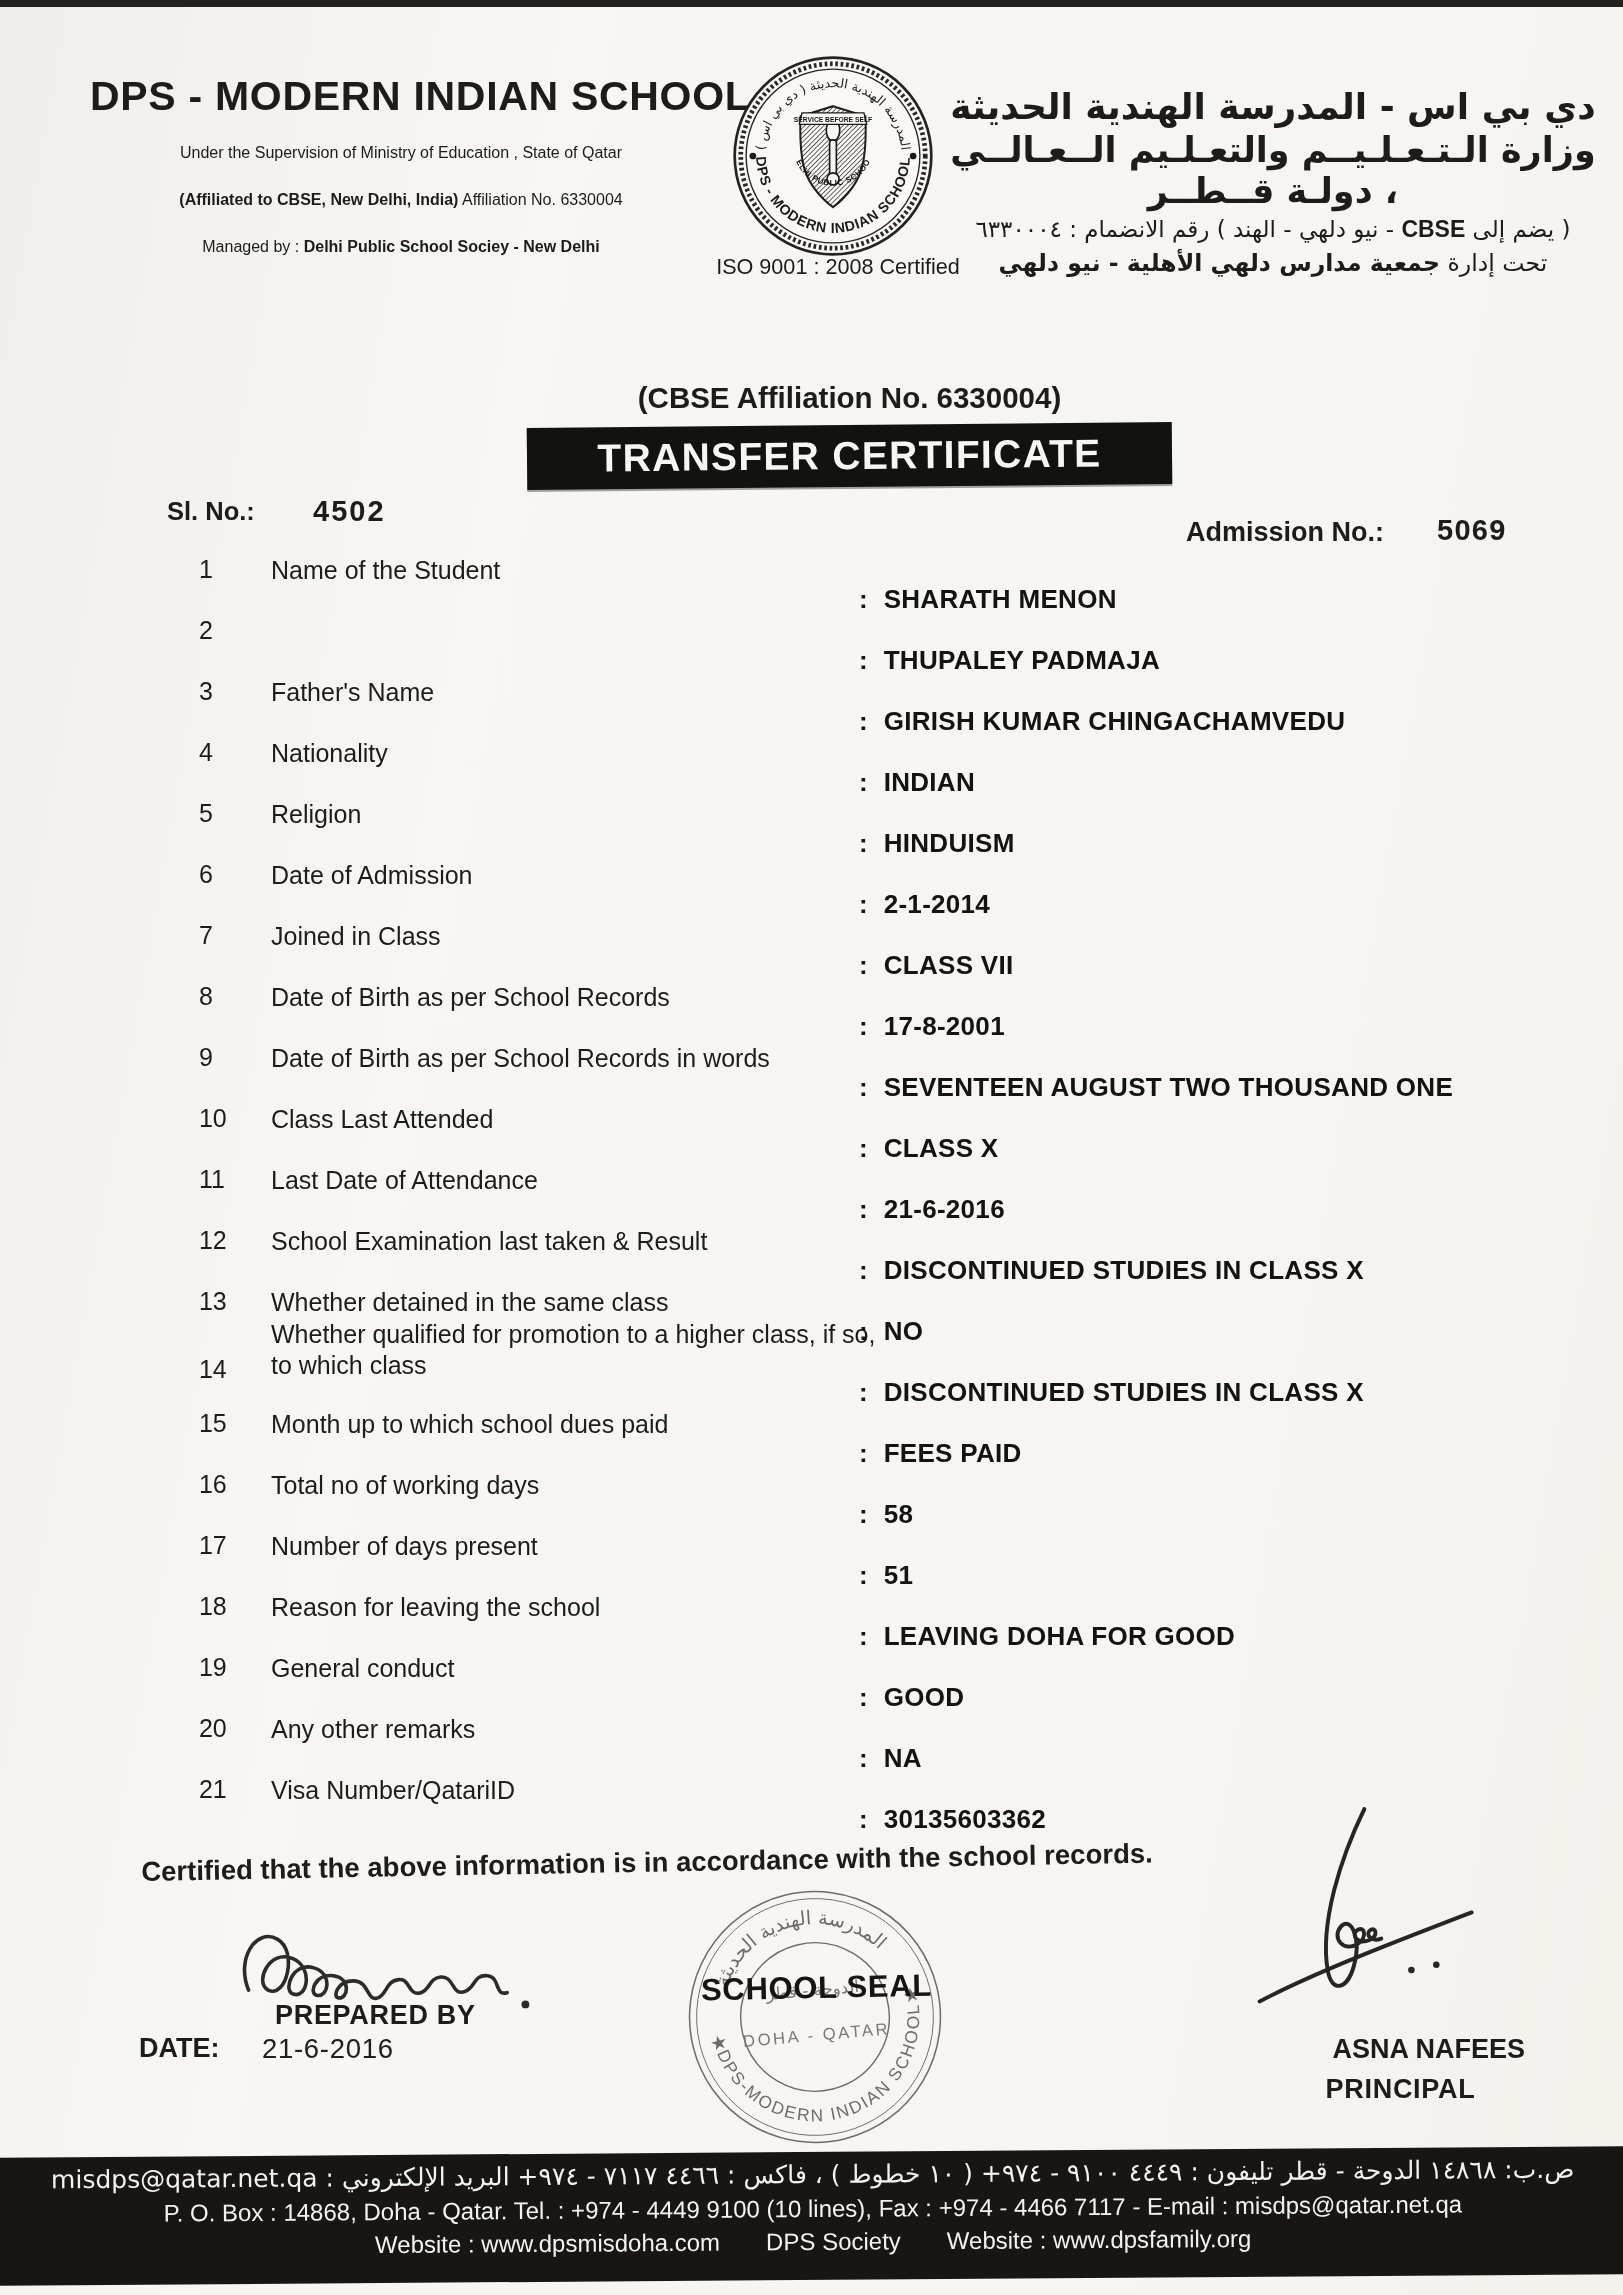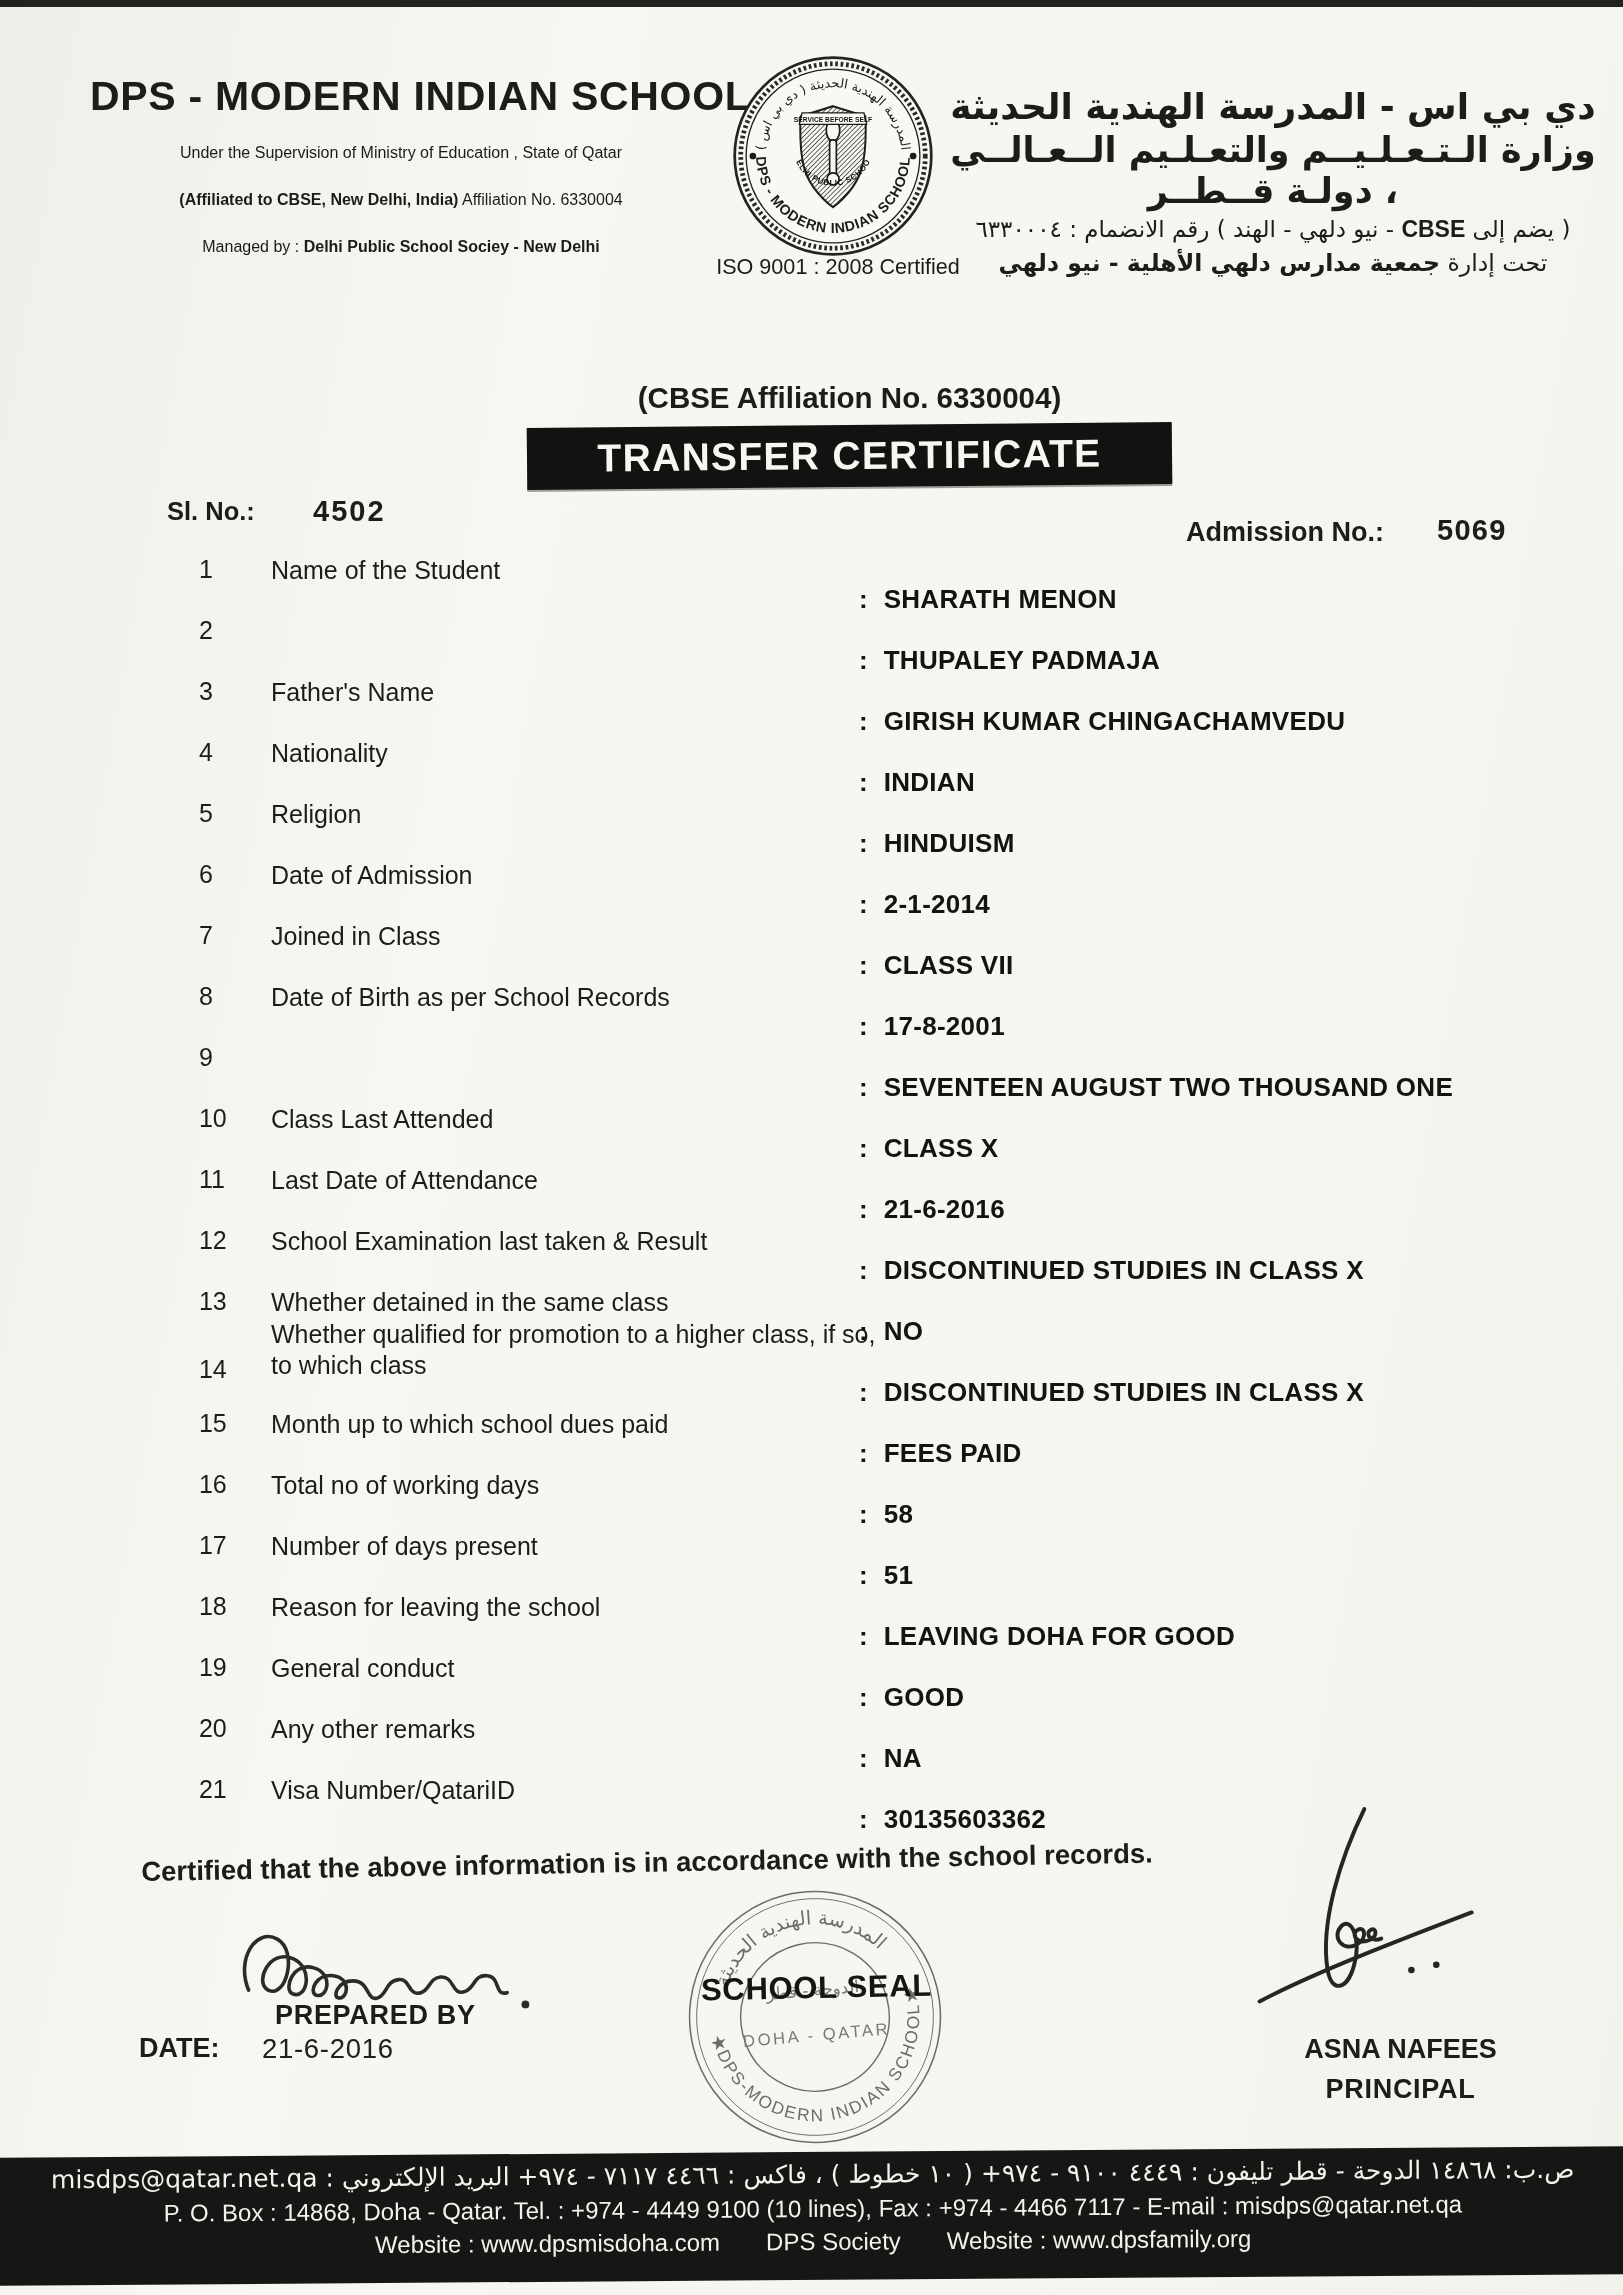--- a/index.html
+++ b/index.html
@@ -182,6 +182,7 @@
       </div>
       <div class="row">
         <span class="no">9</span>
+        <span class="lbl">Date of Birth as per School Records in words</span>
         <span class="valw"><span class="colon">:</span><span class="val">SEVENTEEN AUGUST TWO THOUSAND ONE</span></span>
       </div>
       <div class="row">

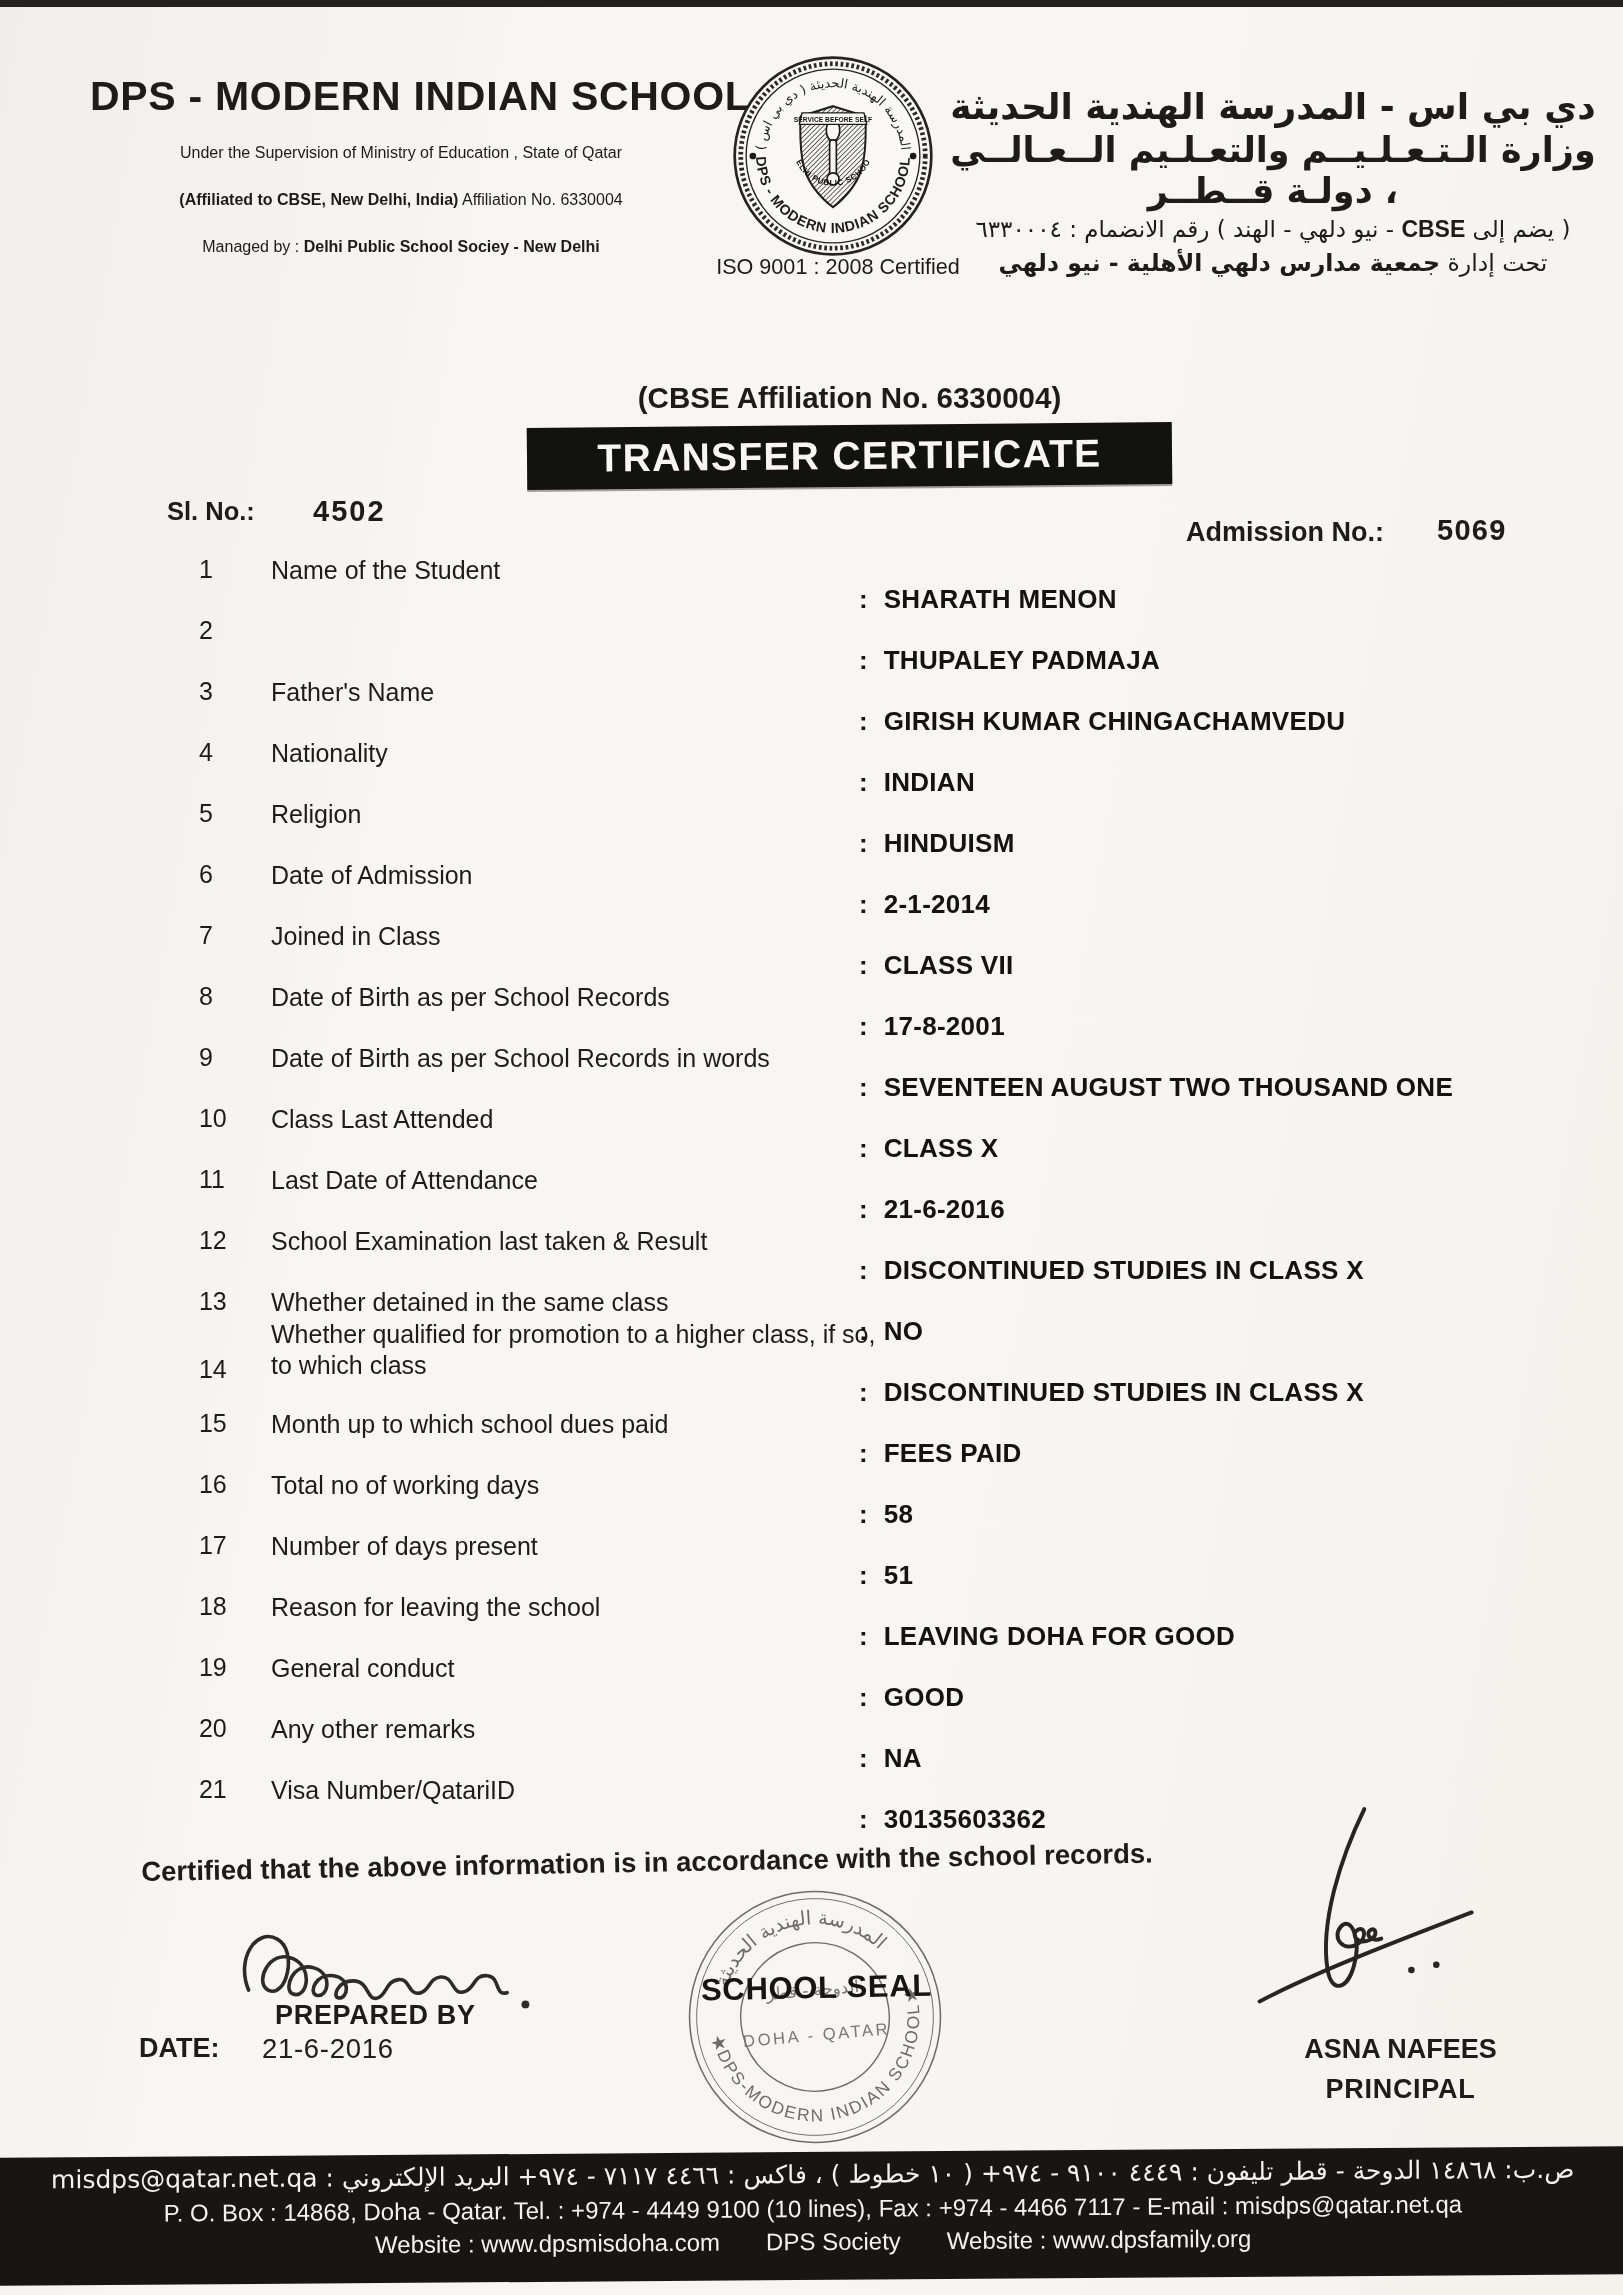--- a/index.html
+++ b/index.html
@@ -52,7 +52,7 @@
   .seal-box{left:666px;top:1873px;width:298px;height:288px;}
   .seal-overlay{left:669px;top:1970px;width:295px;text-align:center;font-size:31px;
                 font-weight:700;letter-spacing:0.7px;color:#161513;transform:rotate(-1.2deg);}
-  .asna{left:1276px;top:2034px;width:249px;text-align:center;font-size:27px;font-weight:700;}
+  .asna{left:1276px;top:2034px;width:249px;text-align:right;font-size:27px;font-weight:700;}
   .principal{left:1276px;top:2074px;width:249px;text-align:center;font-size:27px;font-weight:700;letter-spacing:0.7px;}
   .sig-left{left:230px;top:1913px;width:314px;height:111px;}
   .sig-right{left:1236px;top:1805px;width:288px;height:226px;}

